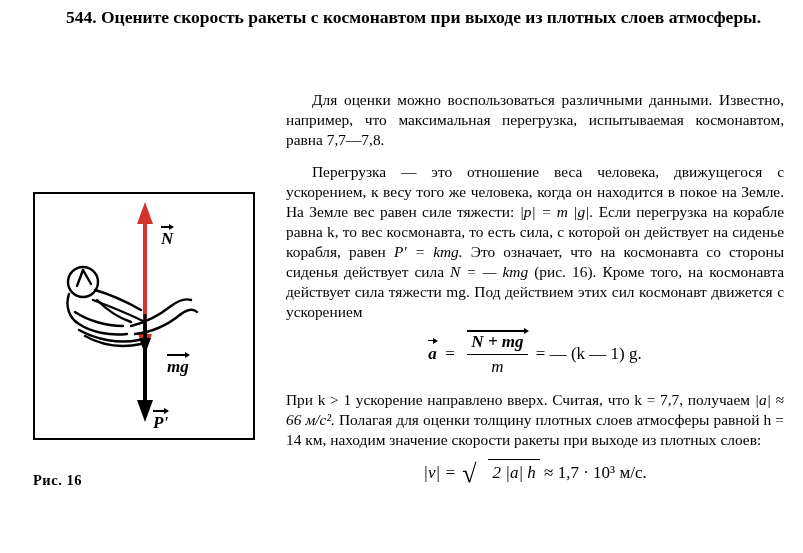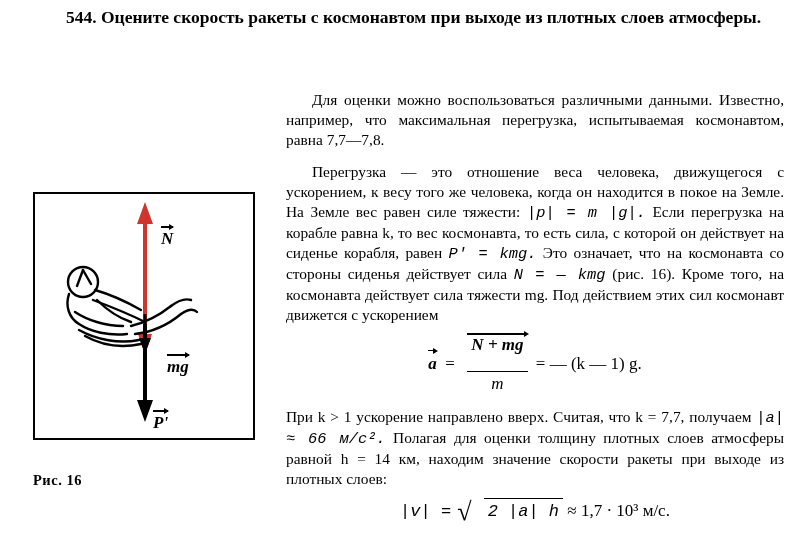--- a/index.html
+++ b/index.html
@@ -108,7 +108,7 @@
     text-align: center;
     margin: 9px 0 9px 0;
   }
-  .ital { font-style: italic; font-family: Liberation Mono, monospace; }
+  .ital { font-style: italic; }
   .sp { margin-top: 7px; }
 
   

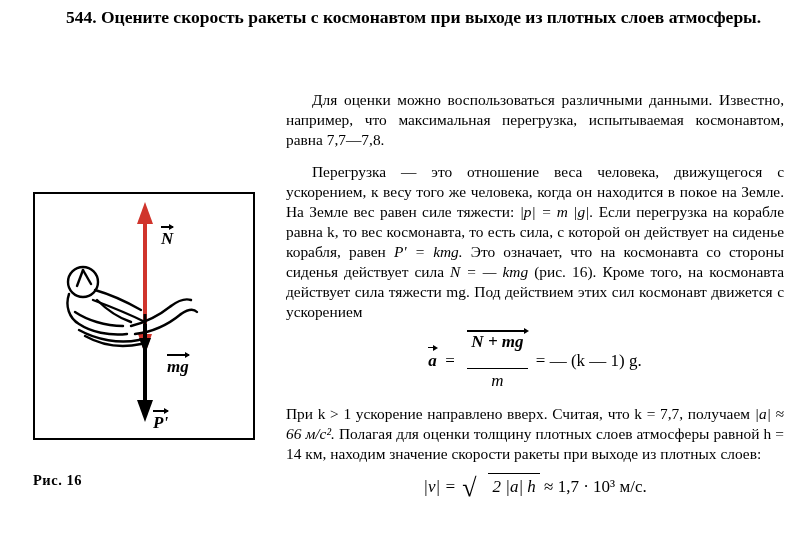--- a/index.html
+++ b/index.html
@@ -147,7 +147,7 @@
   }
   .frac .top {
     display: block;
-    padding: 0 4px 15px 4px;
+    padding: 0 4px 1px 4px;
     border-bottom: 1.6px solid #000;
   }
   .frac .bot {

